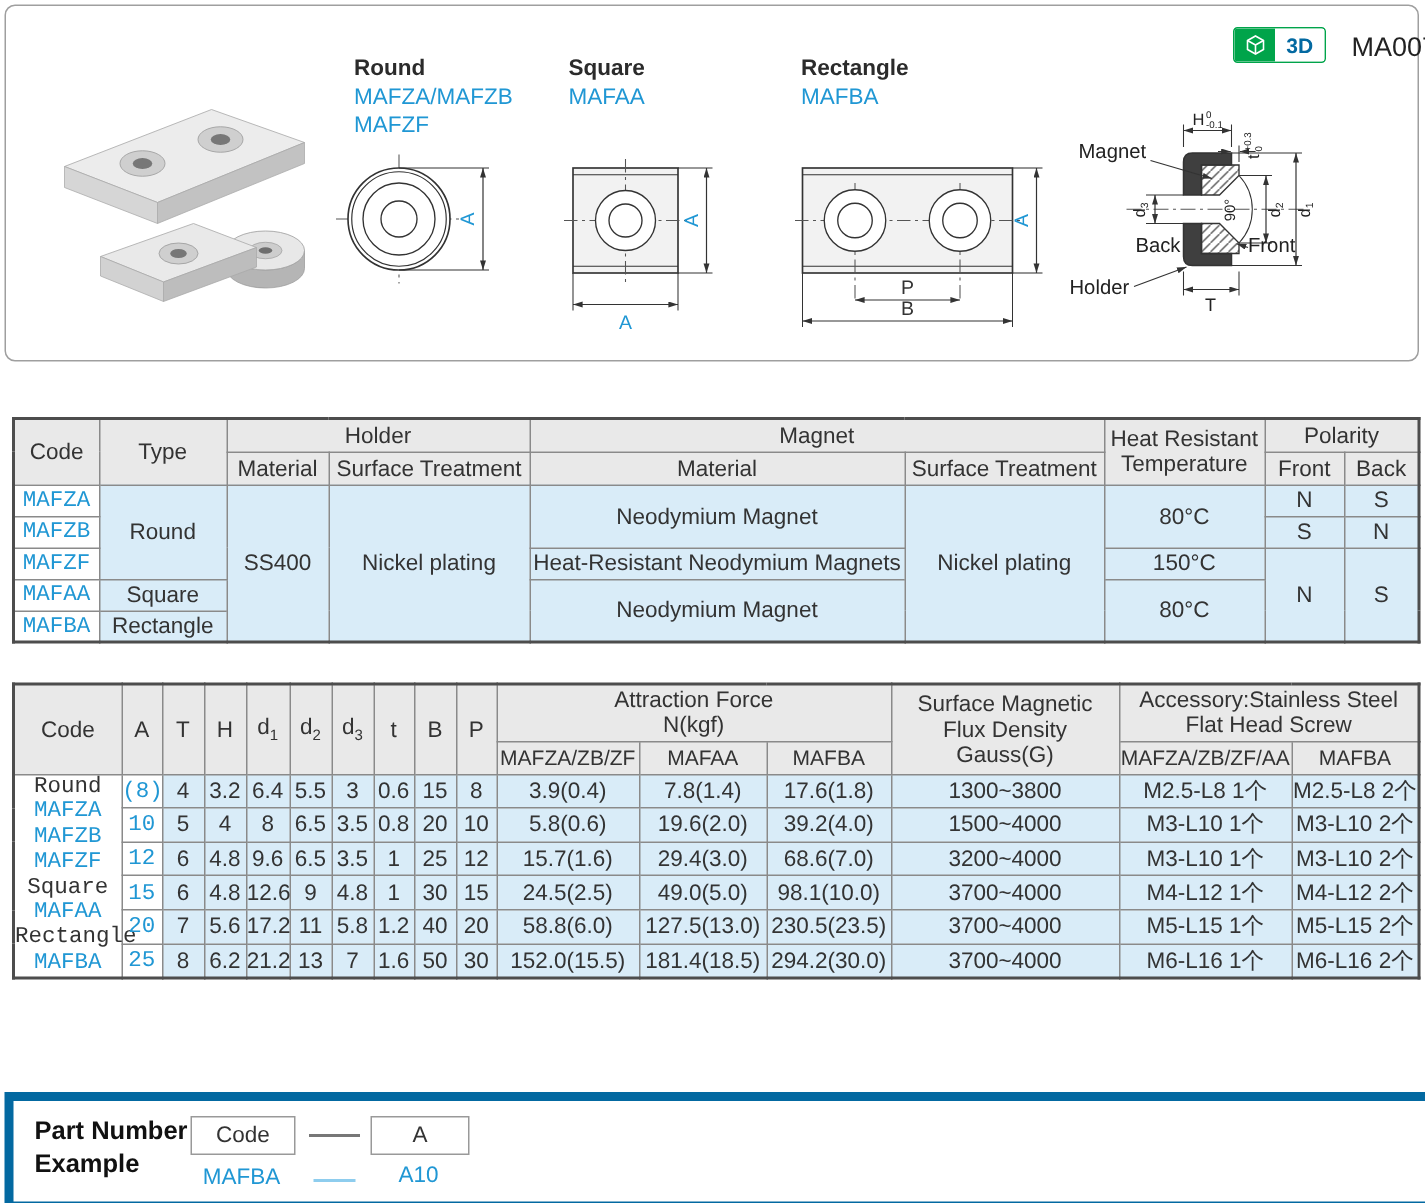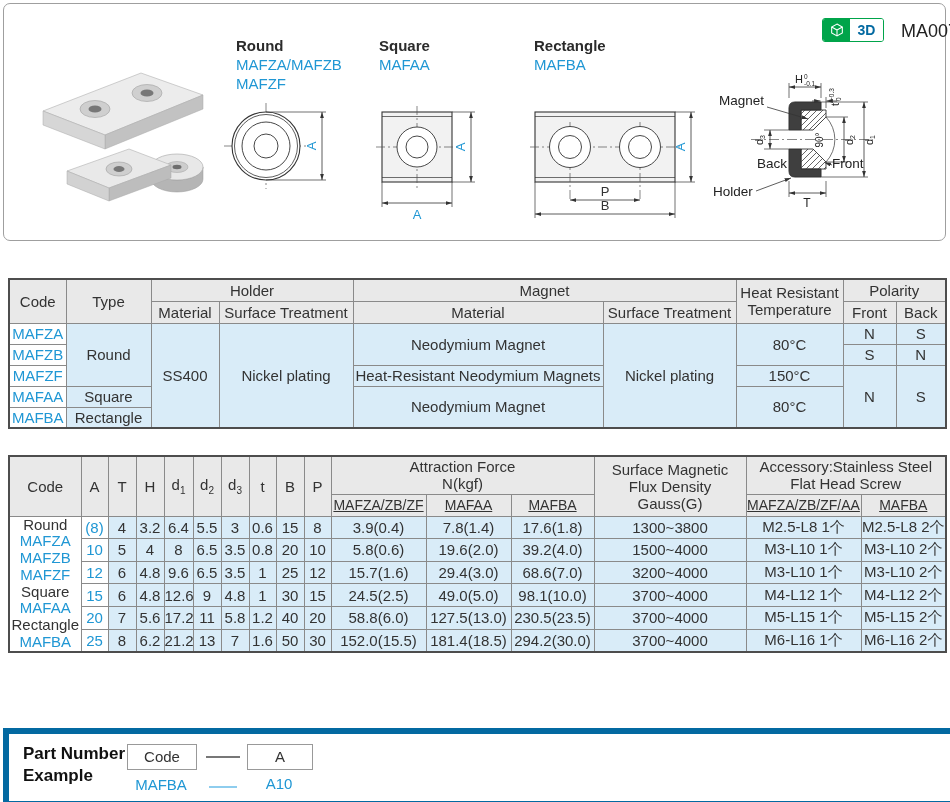--- a/index.html
+++ b/index.html
@@ -31,7 +31,7 @@
   .t2 .h1{height:38px;}
   .t2 .hr2{height:22px;}
   .t2 tr{height:22px;}
-  td.w{background:#fff !important;}
+  td.w{background:#fff !important;font-family:Liberation Mono, monospace;}
   .blue{color:#2097d4 !important;}
   .t2 .sub{font-size:14px;text-decoration:underline;}
   .codecell{font-size:14px;line-height:16.8px;padding:1px 0;}

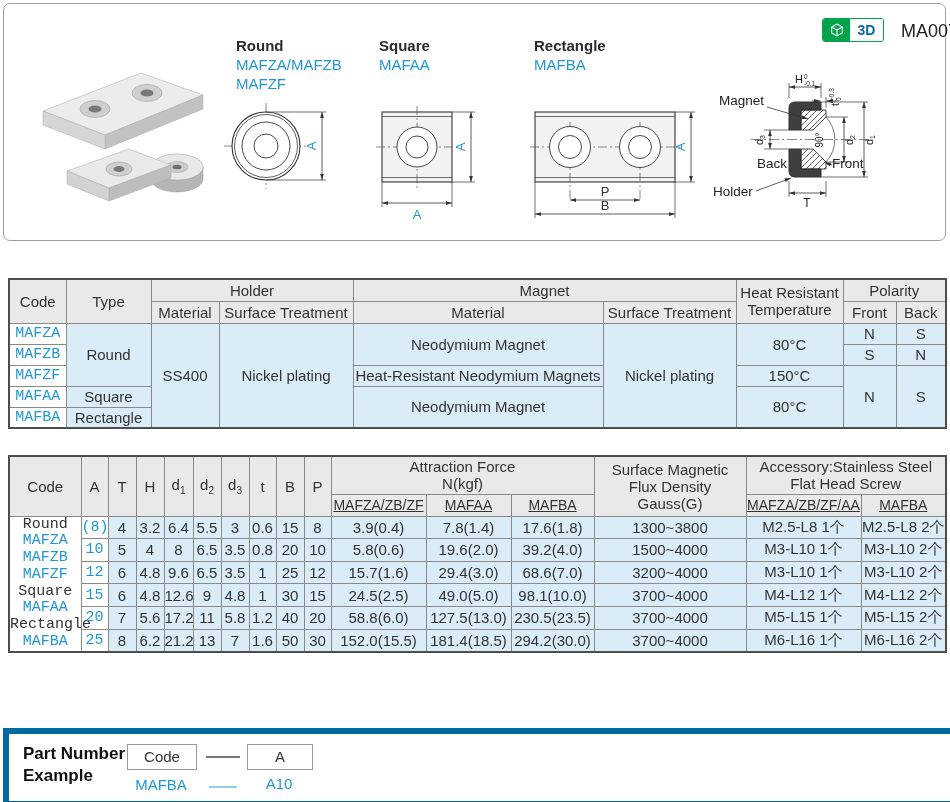--- a/index.html
+++ b/index.html
@@ -33,7 +33,7 @@
   .t2 tr{height:22px;}
   td.w{background:#fff !important;font-family:Liberation Mono, monospace;}
   .blue{color:#2097d4 !important;}
-  .t2 .sub{font-size:14px;text-decoration:underline;}
+  .t2 .sub{font-size:14px;}
   .codecell{font-size:14px;line-height:16.8px;padding:1px 0;}
   .codecell .cl{color:#333;}
   .codecell .cc{color:#2097d4;}

